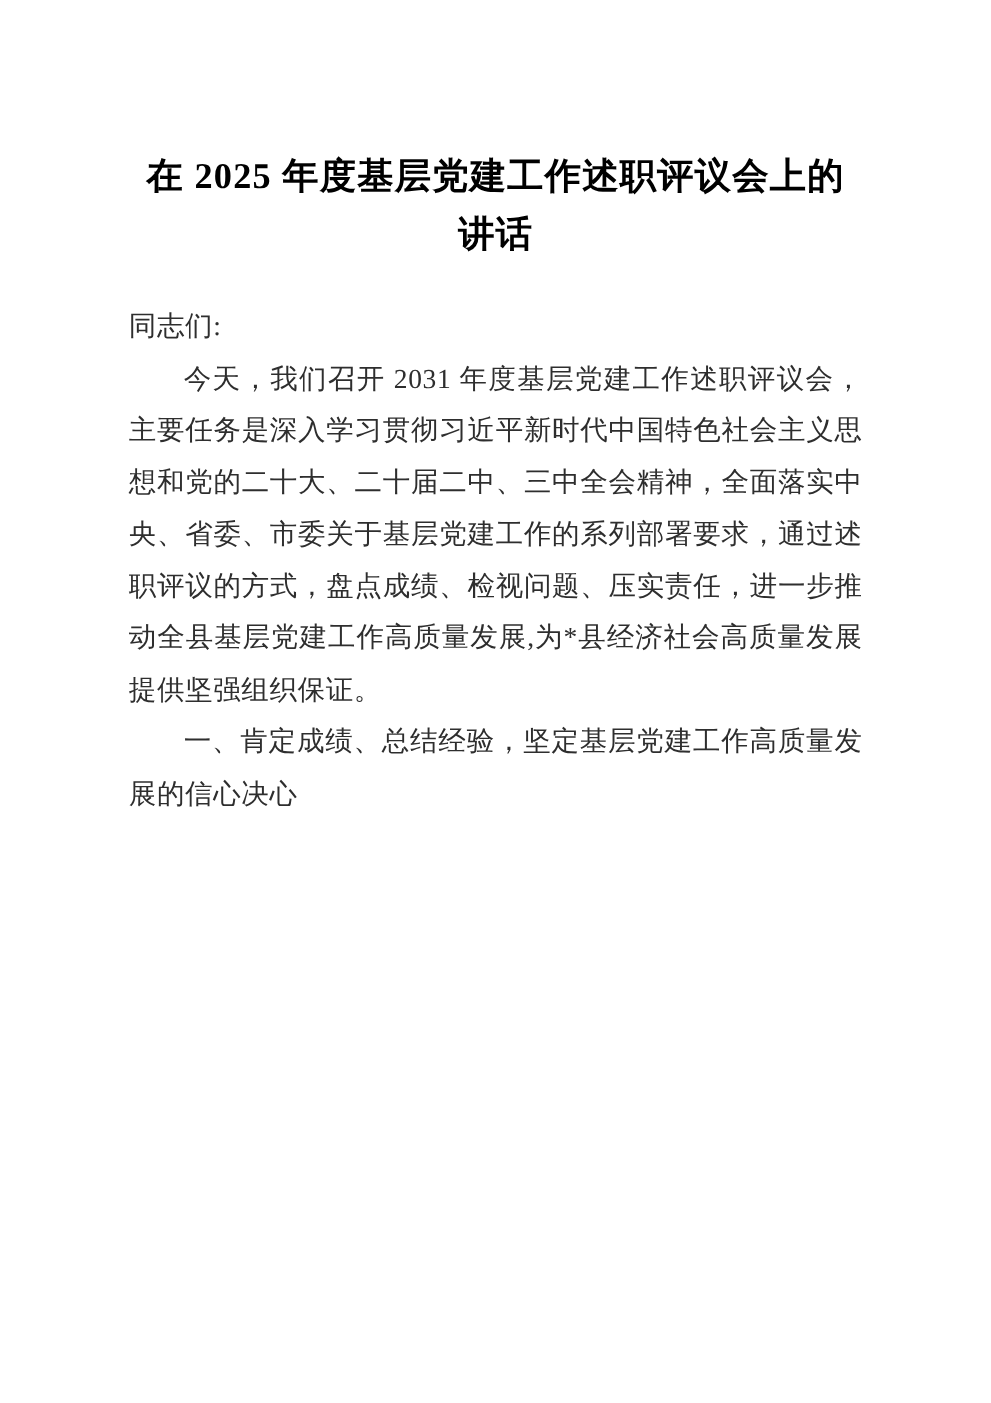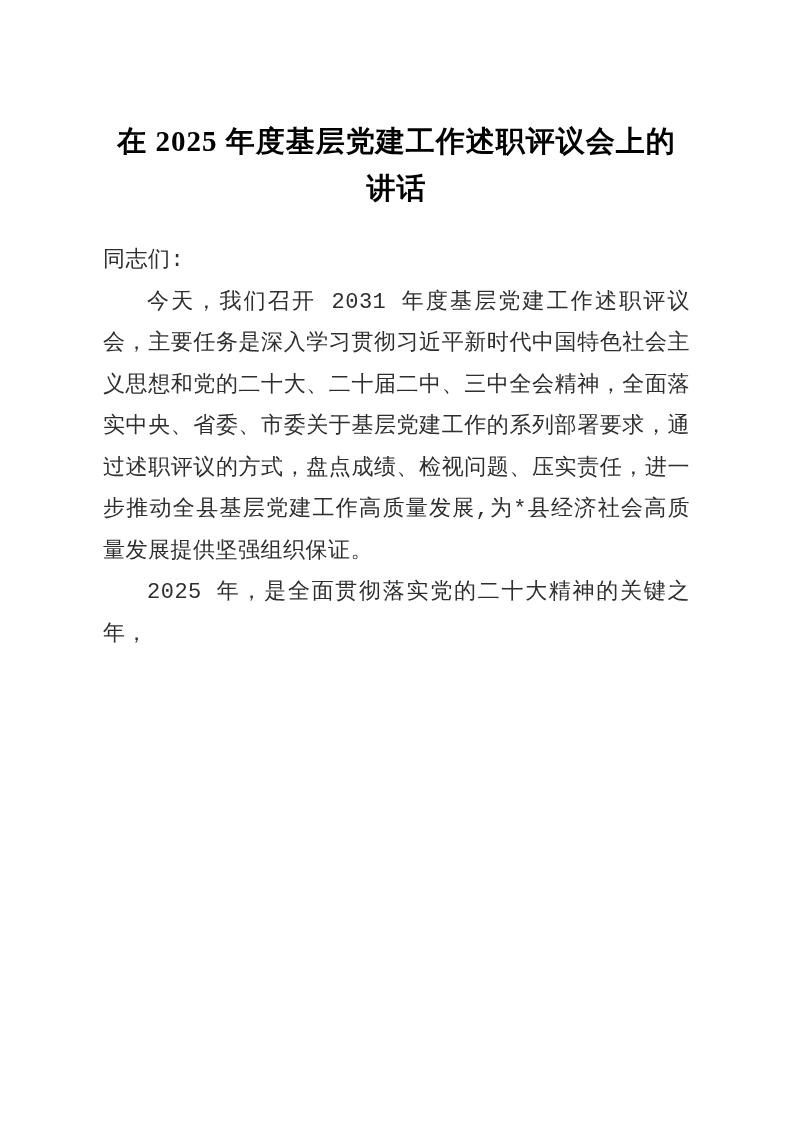--- a/index.html
+++ b/index.html
@@ -37,7 +37,6 @@
     text-align: justify;
     text-justify: inter-ideograph;
     letter-spacing: 0.5px;
-    font-family: Liberation Mono, monospace;
   }
   .doc-body p.block { margin: 0; }
   .doc-body p.paragraph,

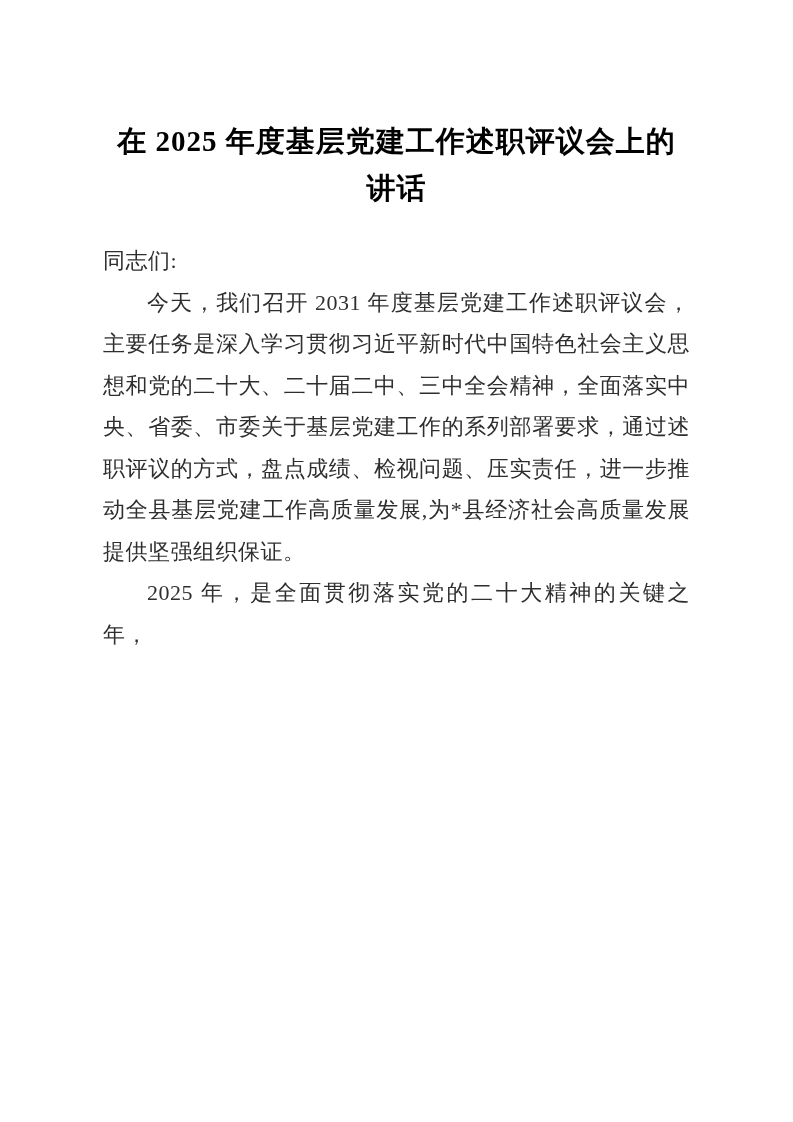--- a/index.html
+++ b/index.html
@@ -55,6 +55,7 @@
   <div class="doc-body">
       <p class="block salutation">同志们:</p>
       <p class="block paragraph">今天，我们召开 2031 年度基层党建工作述职评议会，主要任务是深入学习贯彻习近平新时代中国特色社会主义思想和党的二十大、二十届二中、三中全会精神，全面落实中央、省委、市委关于基层党建工作的系列部署要求，通过述职评议的方式，盘点成绩、检视问题、压实责任，进一步推动全县基层党建工作高质量发展,为*县经济社会高质量发展提供坚强组织保证。</p>
+      <p class="block heading">一、肯定成绩、总结经验，坚定基层党建工作高质量发展的信心决心</p>
       <p class="block paragraph">2025 年，是全面贯彻落实党的二十大精神的关键之年，</p>
     </div>
 </div>

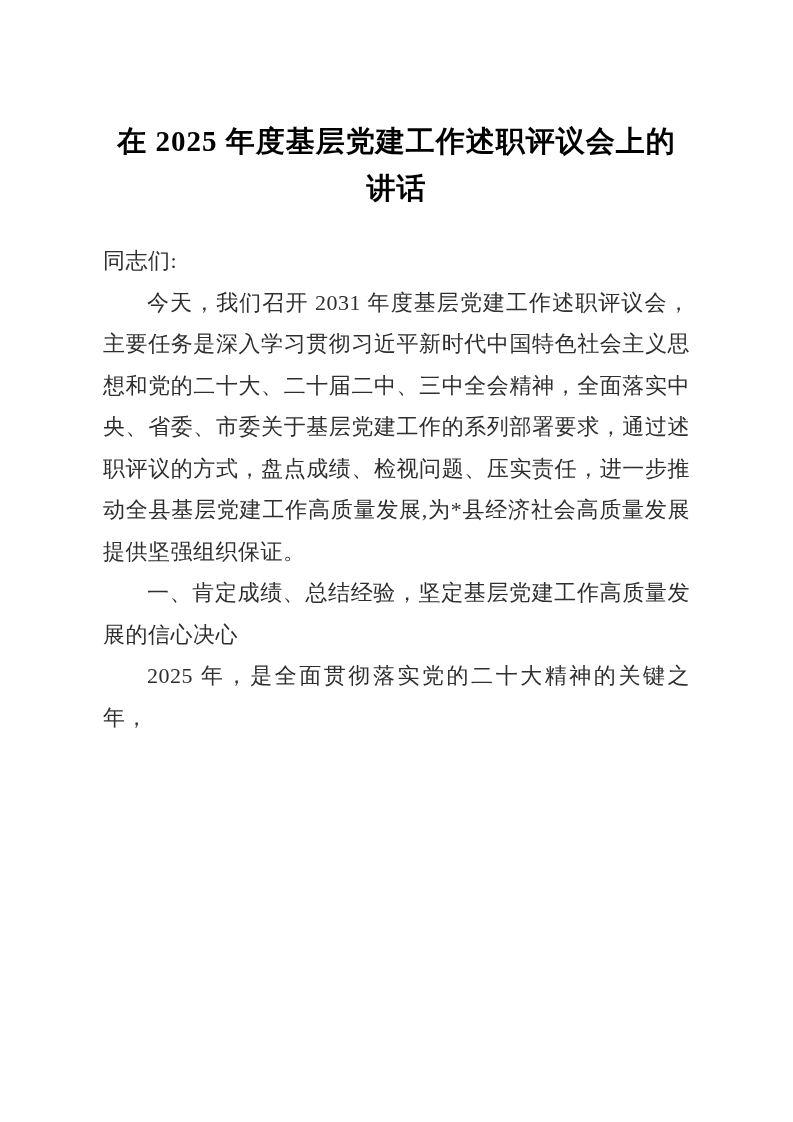--- a/index.html
+++ b/index.html
@@ -56,7 +56,6 @@
       <p class="block salutation">同志们:</p>
       <p class="block paragraph">今天，我们召开 2031 年度基层党建工作述职评议会，主要任务是深入学习贯彻习近平新时代中国特色社会主义思想和党的二十大、二十届二中、三中全会精神，全面落实中央、省委、市委关于基层党建工作的系列部署要求，通过述职评议的方式，盘点成绩、检视问题、压实责任，进一步推动全县基层党建工作高质量发展,为*县经济社会高质量发展提供坚强组织保证。</p>
       <p class="block heading">一、肯定成绩、总结经验，坚定基层党建工作高质量发展的信心决心</p>
-      <p class="block paragraph">2025 年，是全面贯彻落实党的二十大精神的关键之年，</p>
     </div>
 </div>
 

